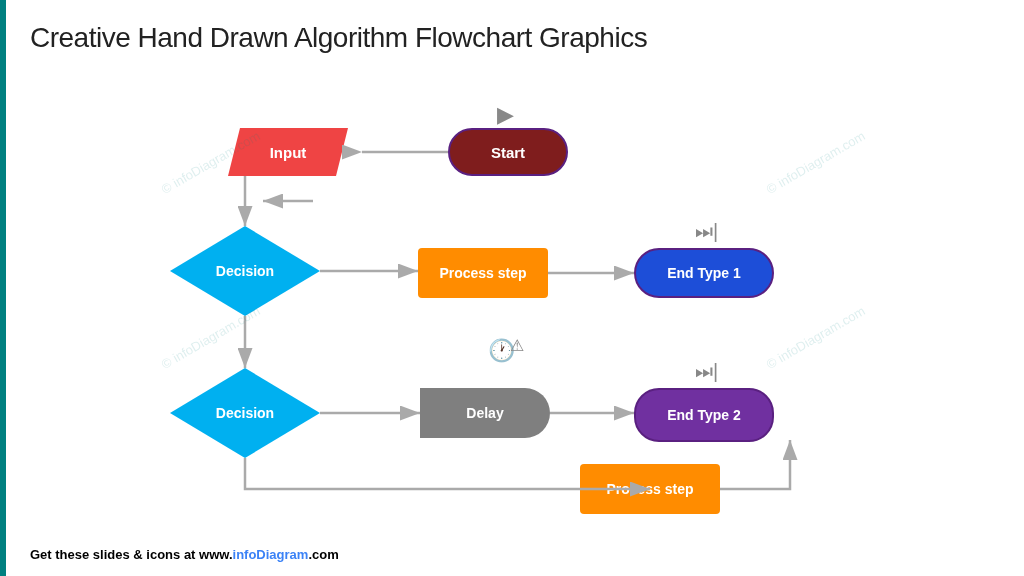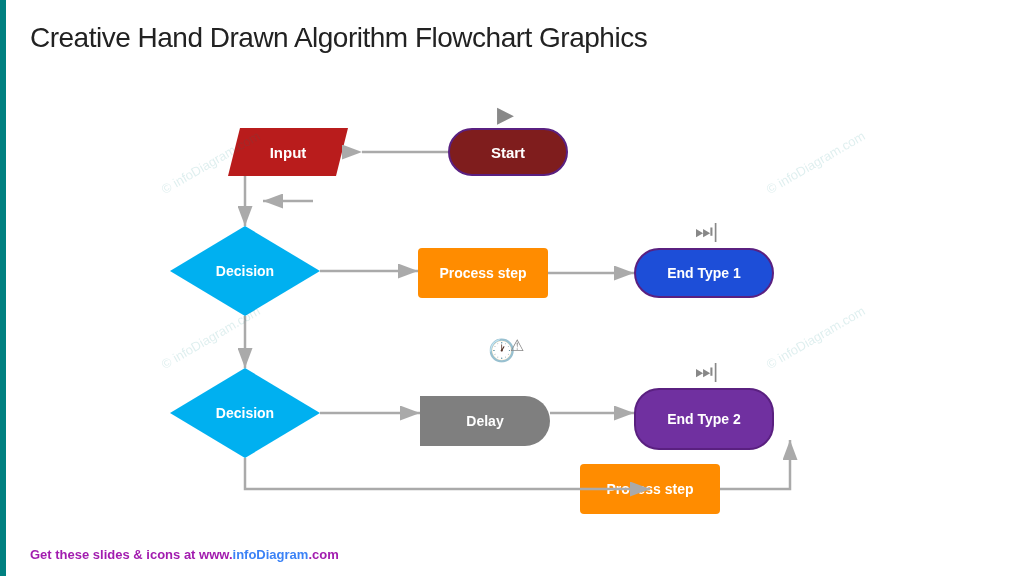--- a/index.html
+++ b/index.html
@@ -76,7 +76,7 @@
     .shape-input {
       left: 228px; top: 128px;
       width: 120px; height: 48px;
-      background: #b91c1c;
+      background: #ef4444;
       font-size: 15px;
       clip-path: polygon(10% 0%, 100% 0%, 90% 100%, 0% 100%);
     }

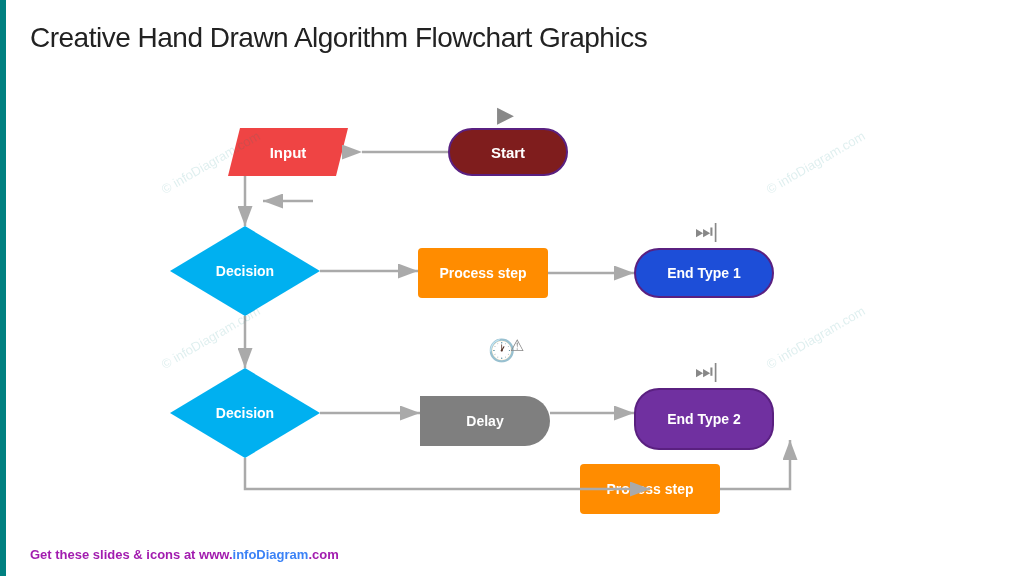--- a/index.html
+++ b/index.html
@@ -120,7 +120,7 @@
 
     
     .shape-delay {
-      left: 420px; top: 396px;
+      left: 420px; top: 388px;
       width: 130px; height: 50px;
       background: #7f7f7f;
       border-radius: 0 25px 25px 0;

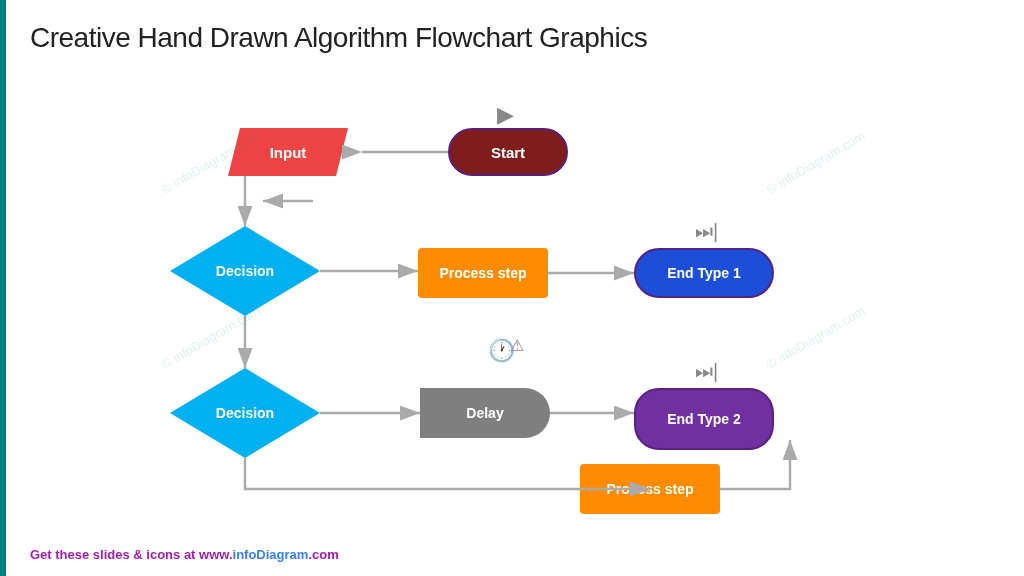--- a/index.html
+++ b/index.html
@@ -130,7 +130,7 @@
     
     .shape-end2 {
       left: 634px; top: 388px;
-      width: 140px; height: 62px;
+      width: 140px; height: 54px;
       background: #7030a0;
       border-radius: 25px;
       border: 2.5px solid #5a2080;

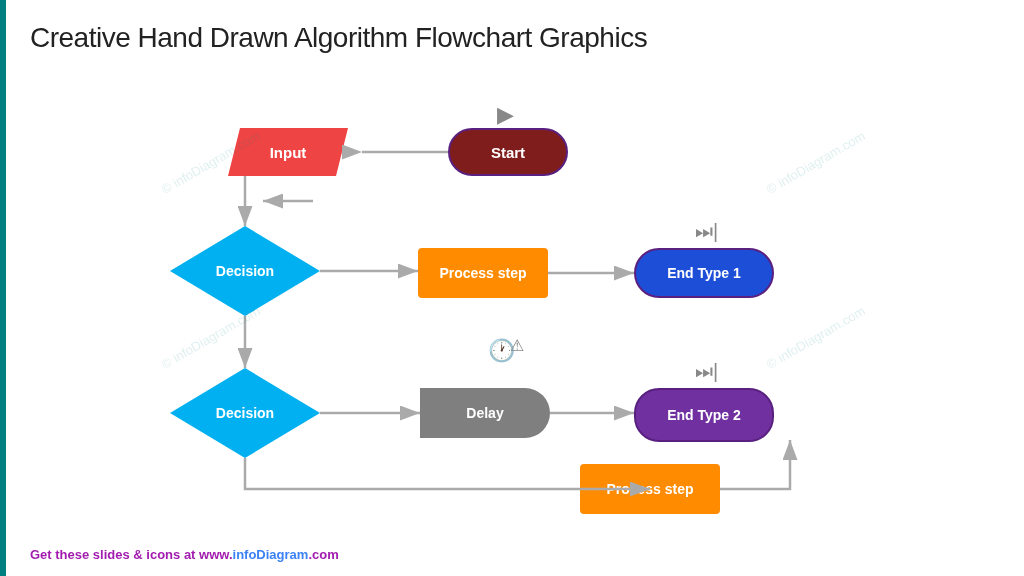--- a/index.html
+++ b/index.html
@@ -49,7 +49,7 @@
     }
     .footer span {
       font-weight: bold;
-      color: #a21caf;
+      color: #000000;
     }
 
     

